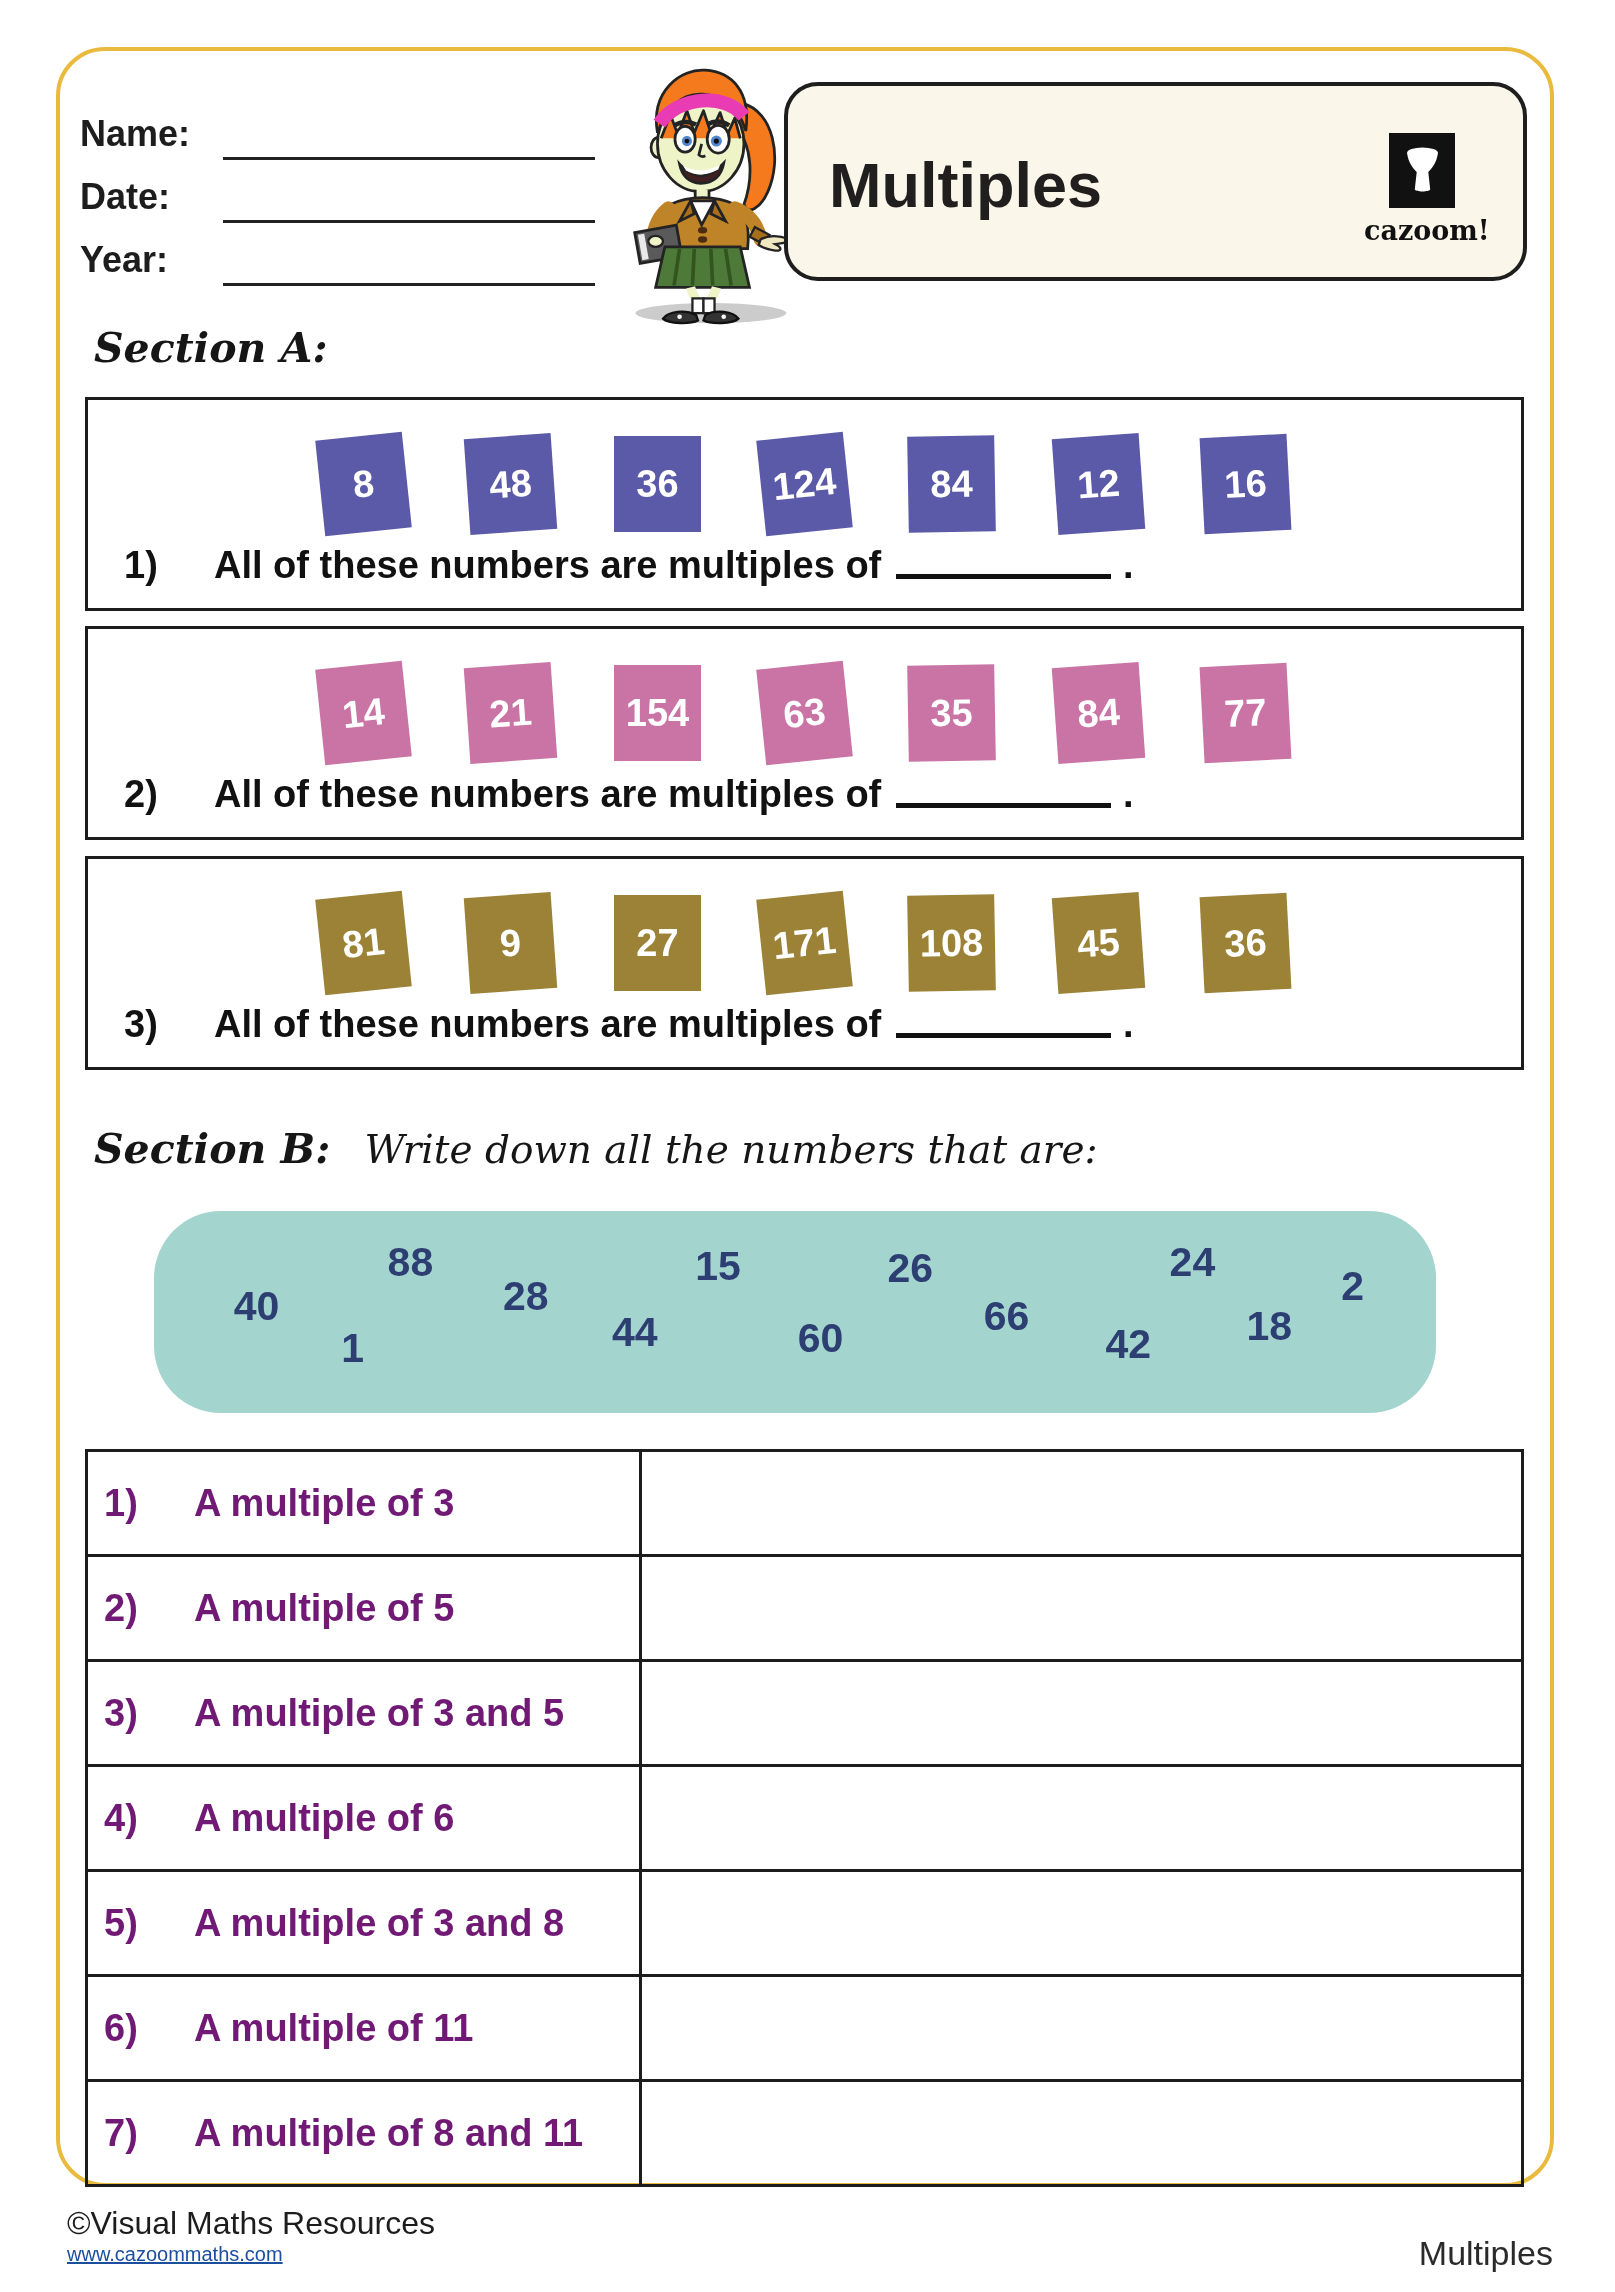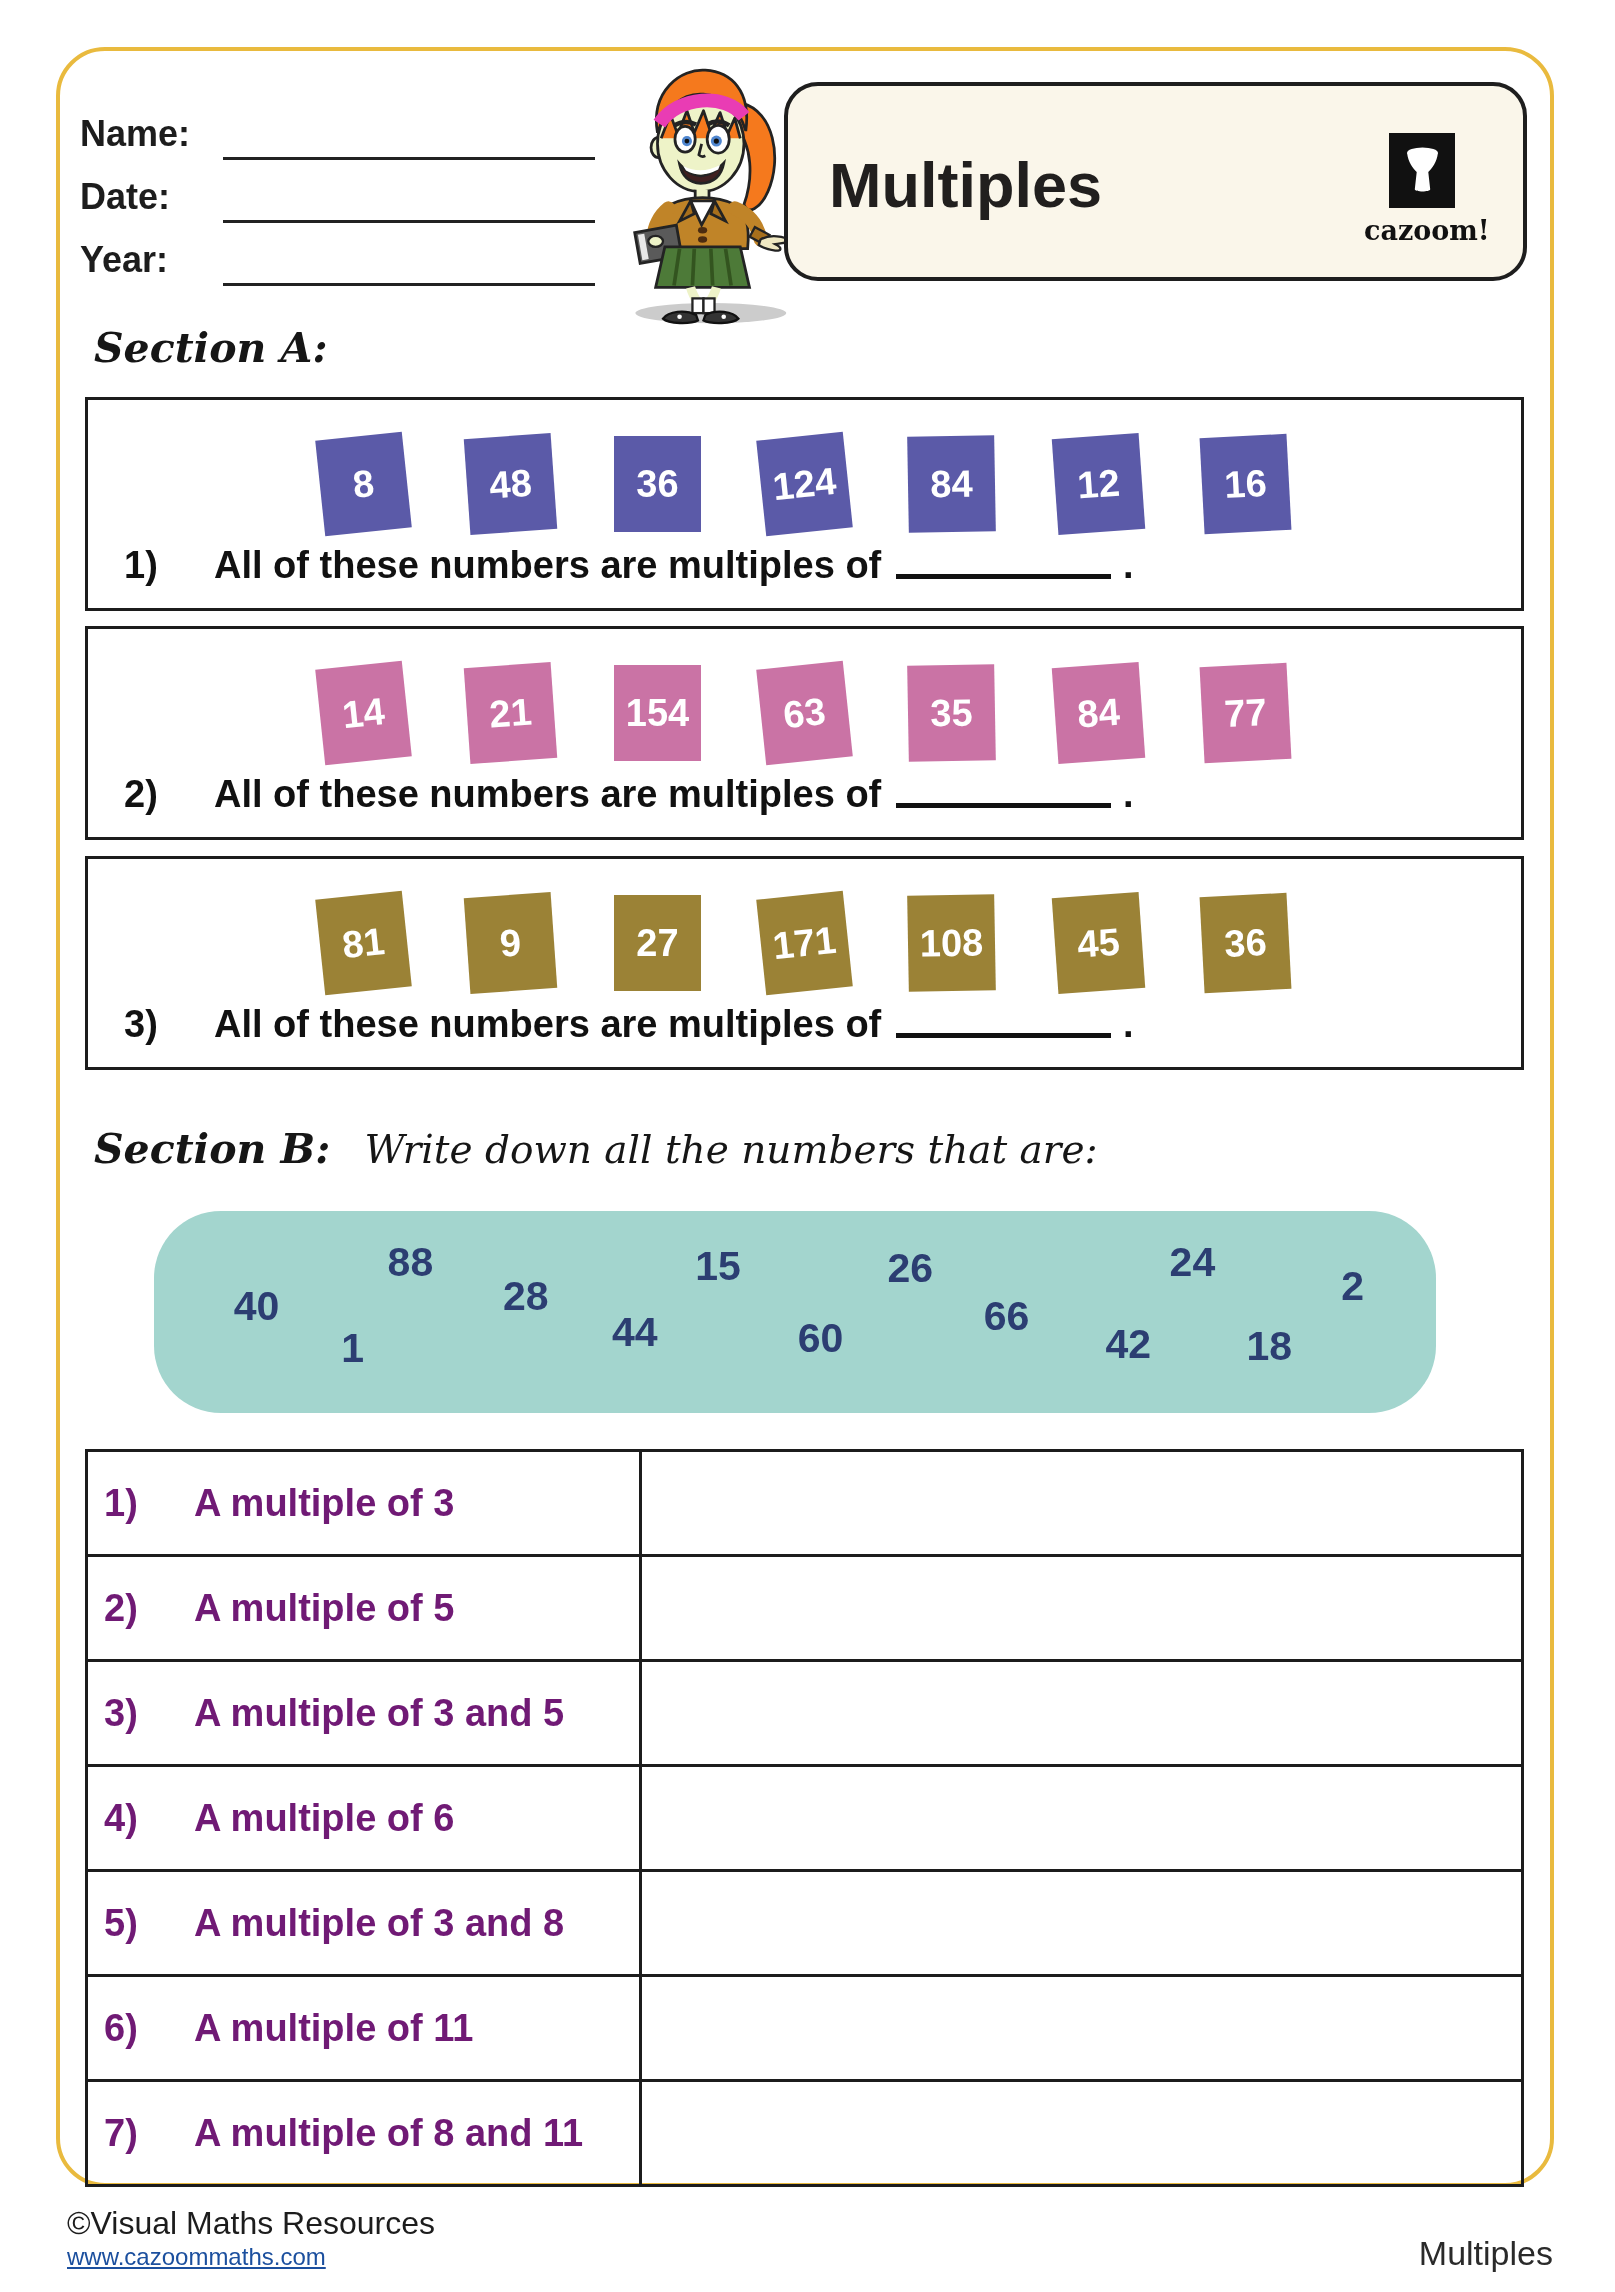--- a/index.html
+++ b/index.html
@@ -234,7 +234,7 @@
   <span class="pool-num p8" style="color: rgb(44, 62, 114);">66</span>
   <span class="pool-num p9" style="color: rgb(44, 62, 114);">42</span>
   <span class="pool-num p10" style="color: rgb(44, 62, 114);">24</span>
-  <span class="pool-num p11" style="color: rgb(44, 62, 114); margin-top: 20px;">18</span>
+  <span class="pool-num p11" style="color: rgb(44, 62, 114);">18</span>
   <span class="pool-num p12" style="color: rgb(44, 62, 114);">2</span>
 </div>
 

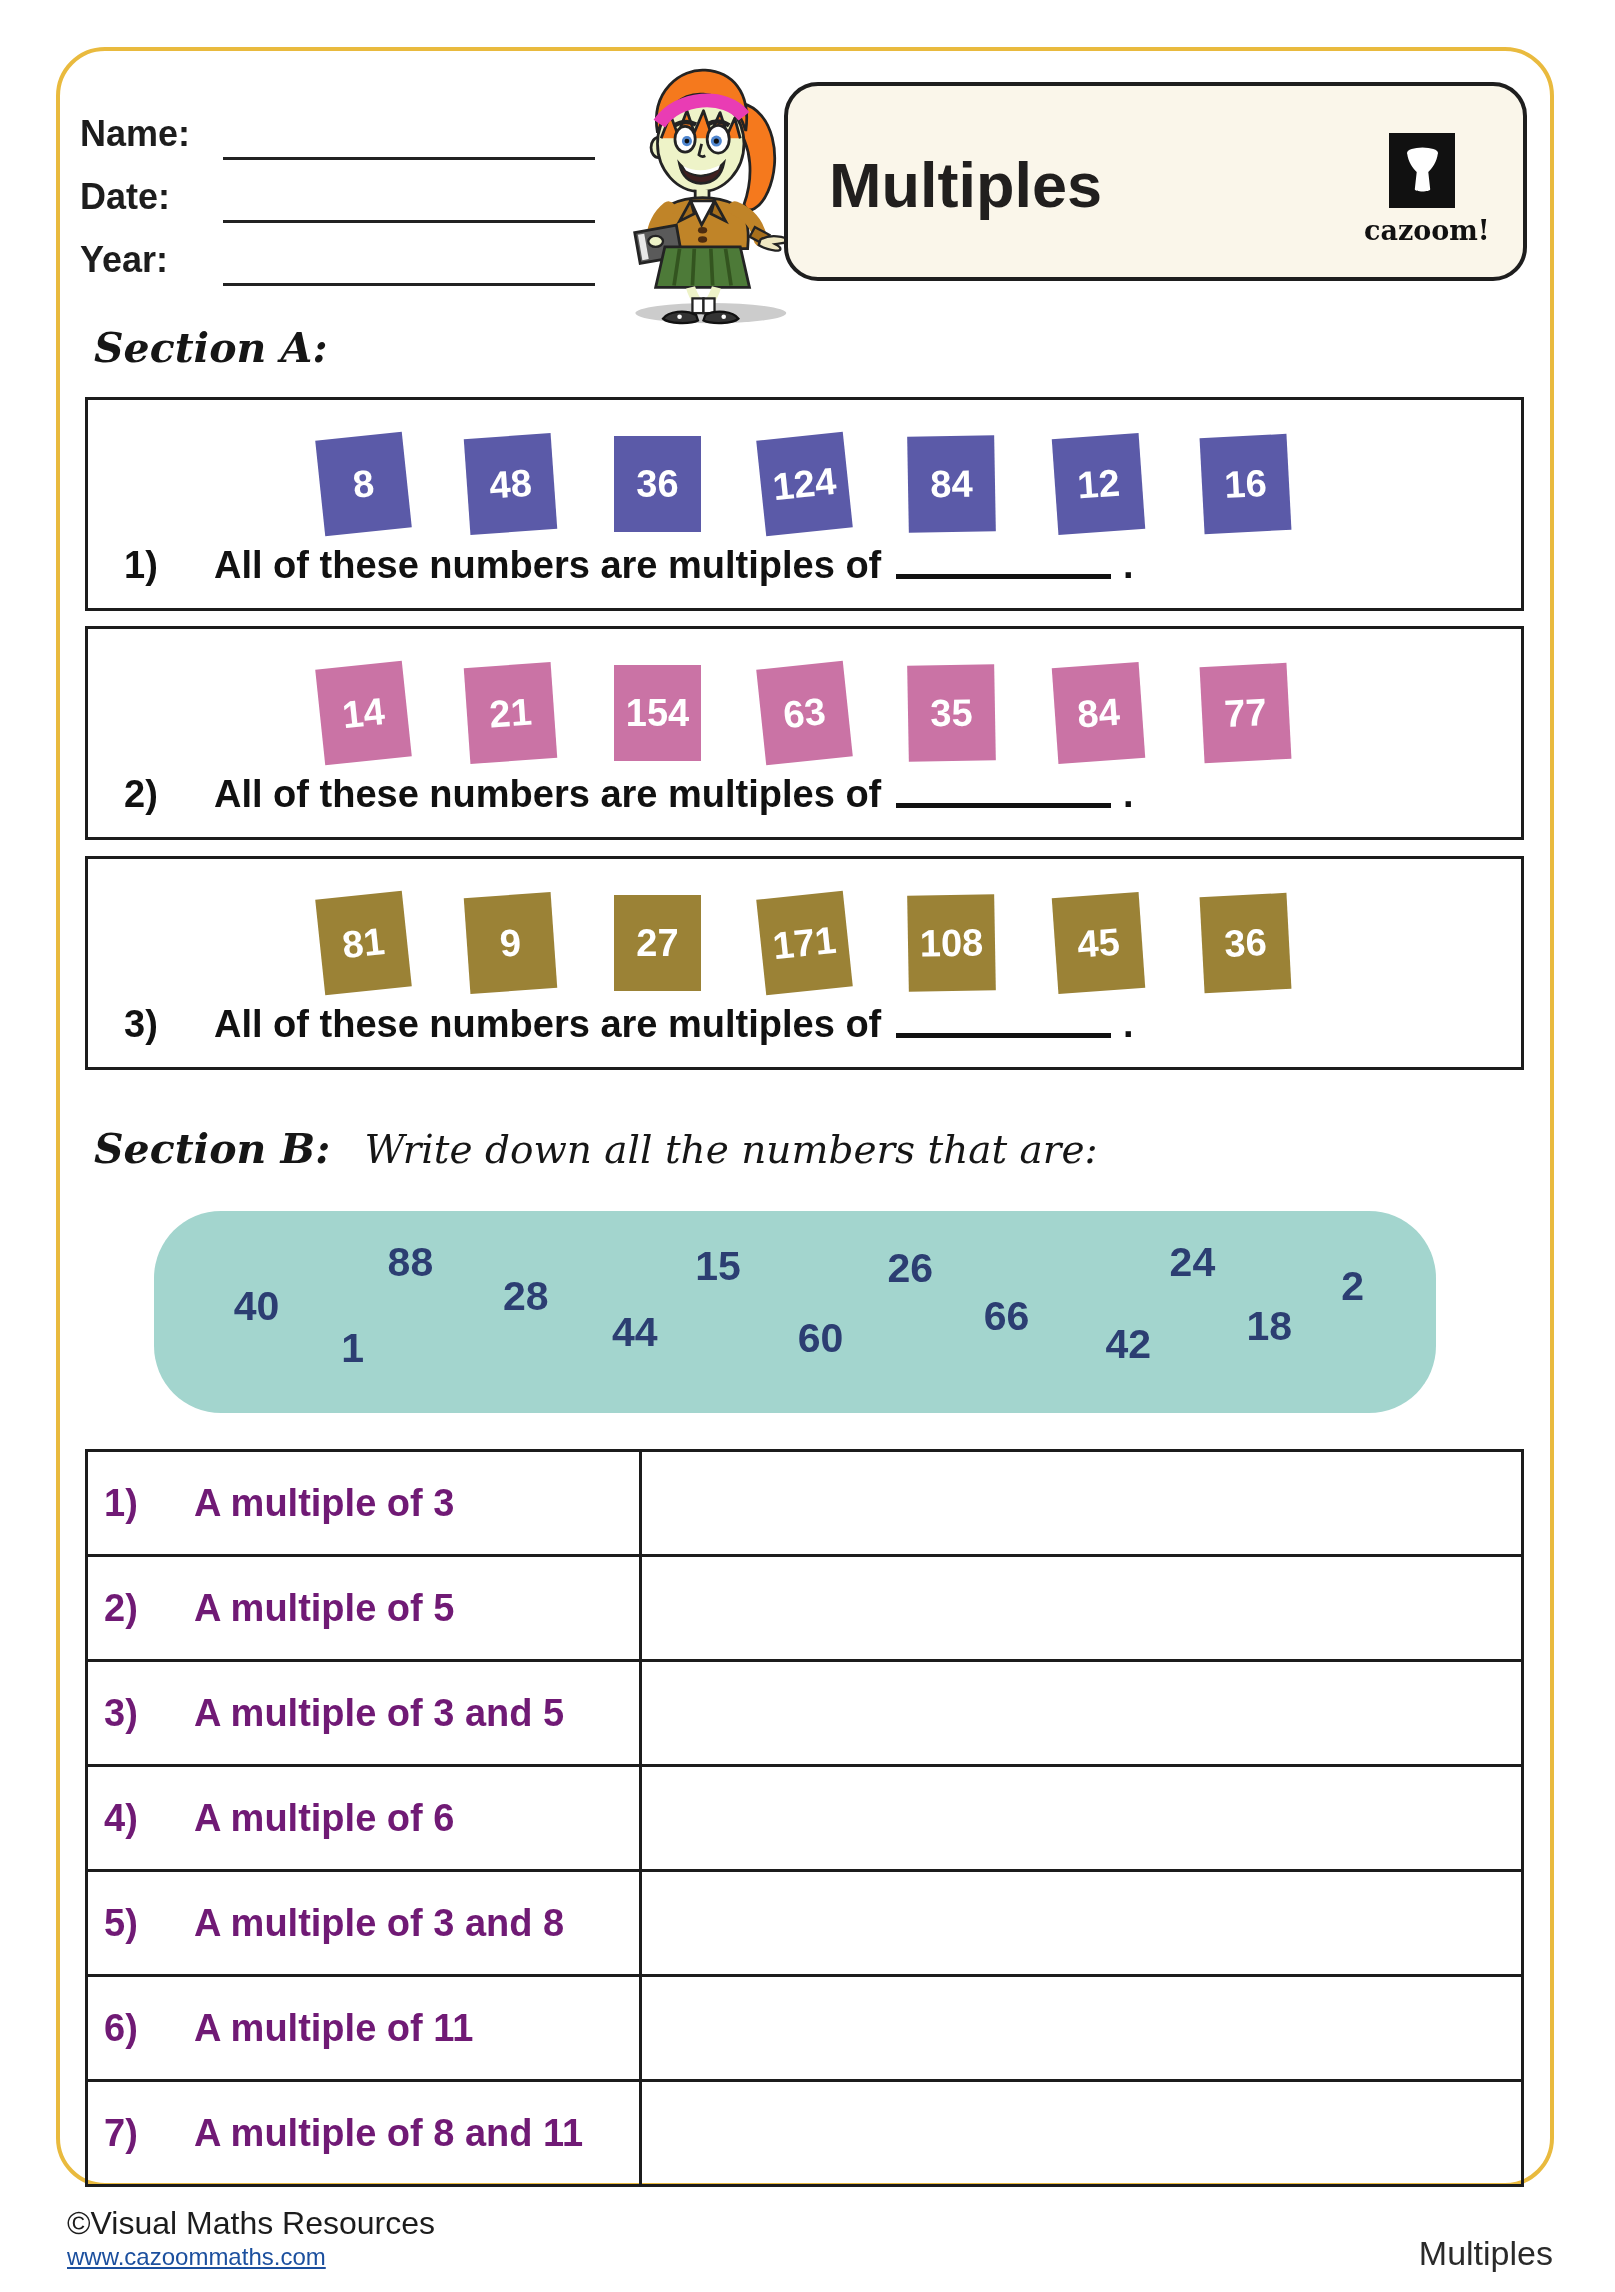--- a/index.html
+++ b/index.html
@@ -78,7 +78,7 @@
   .row-num{display:inline-block;width:90px;}
   
   .f-copy{position:absolute;left:67px;top:2205px;font-size:32px;color:#1c1c1c;}
-  .f-link{position:absolute;left:67px;top:2243px;font-size:24px;color:#1b4f9e;text-decoration:underline;cursor:pointer;text-align:center;}
+  .f-link{position:absolute;left:67px;top:2243px;font-size:20px;color:#1b4f9e;text-decoration:underline;cursor:pointer;text-align:center;}
   .f-page{position:absolute;right:63px;top:2234px;font-size:34px;color:#2a2a2a;}
 </style>
 </head>

